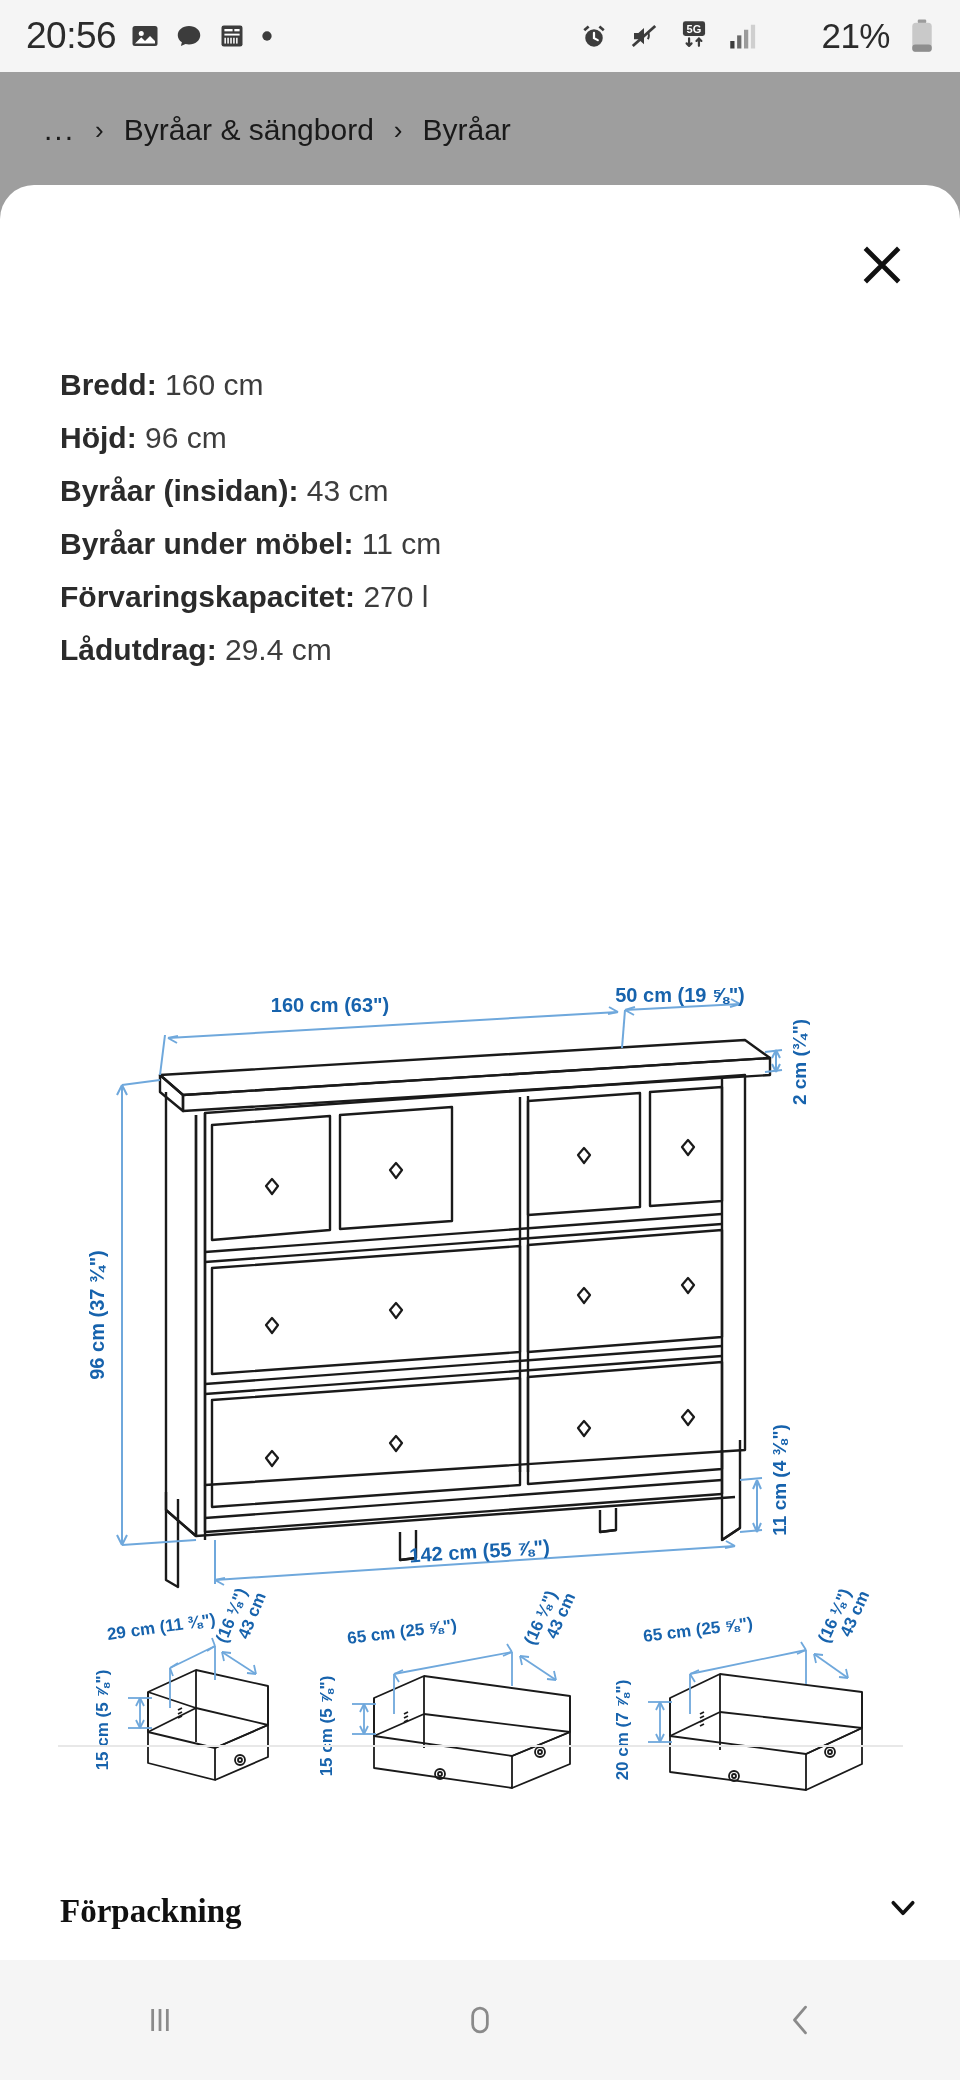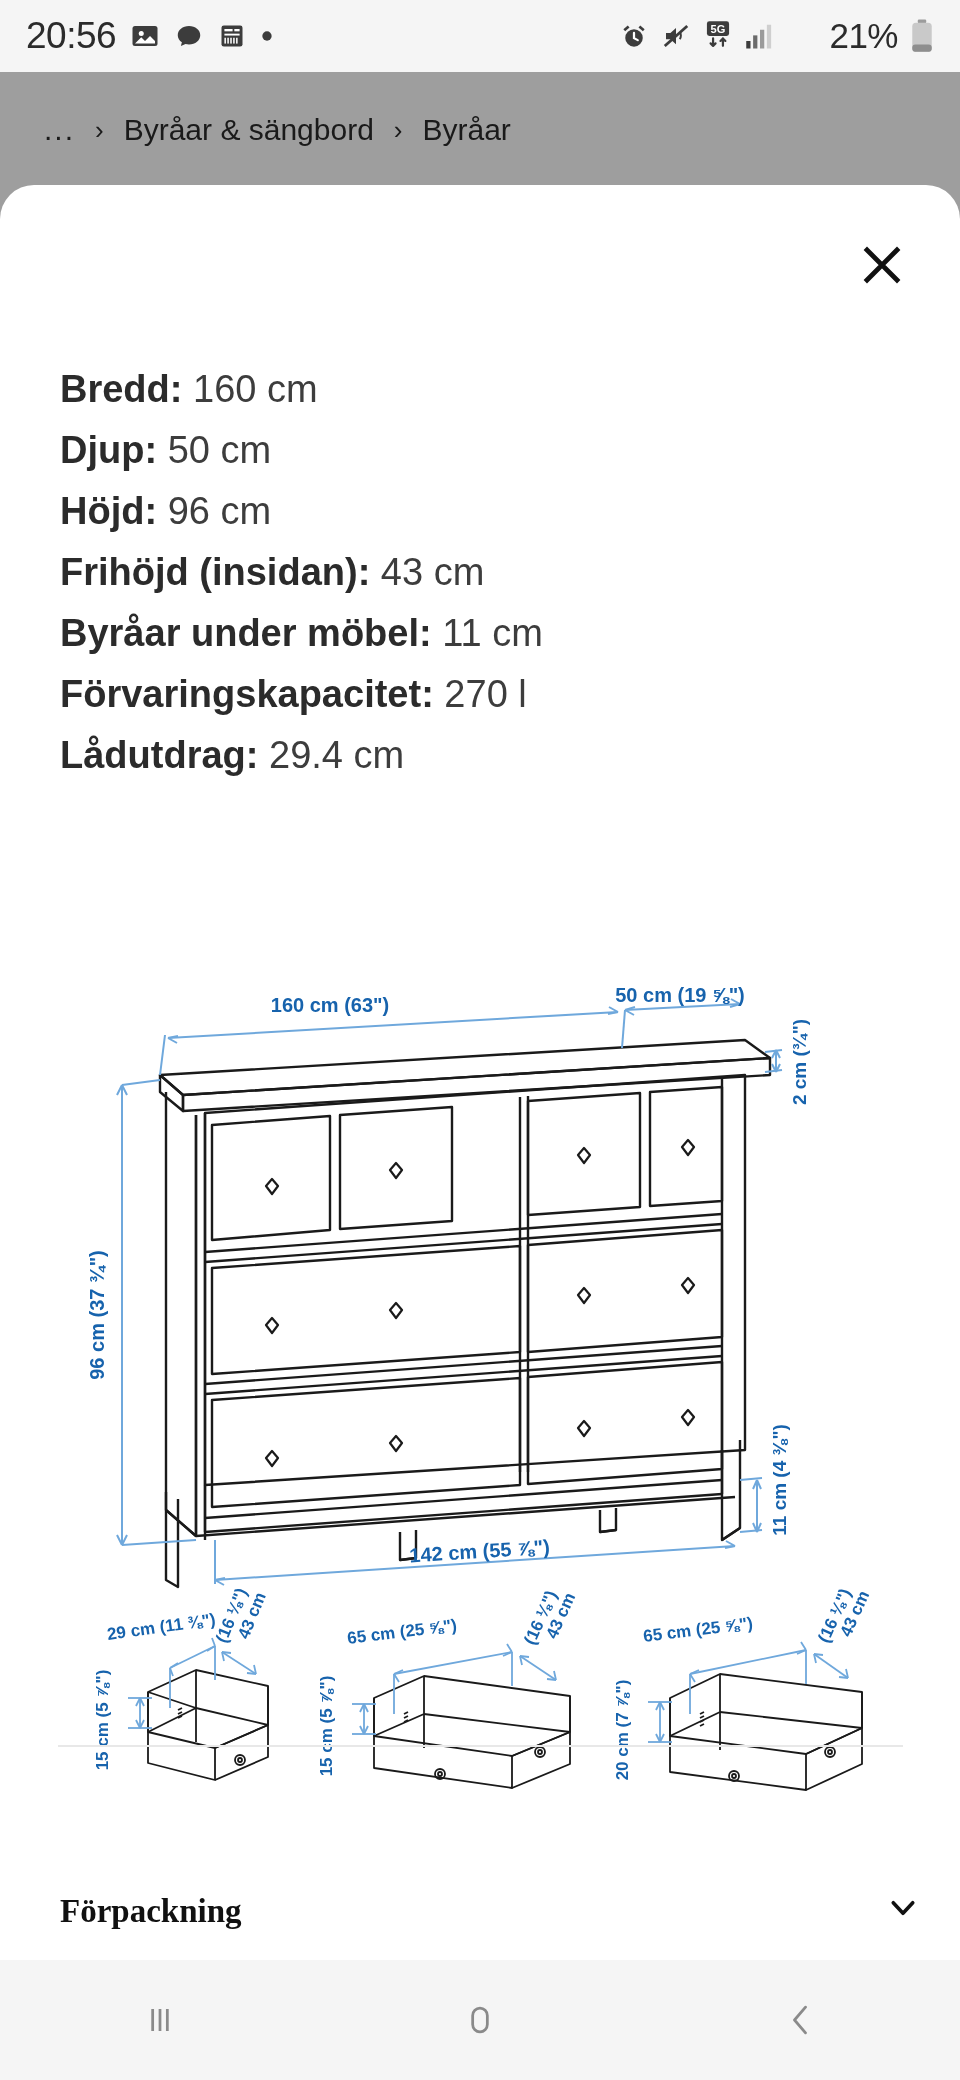--- a/index.html
+++ b/index.html
@@ -20,7 +20,7 @@
   }
   .sb-left { display: flex; align-items: center; gap: 14px; }
   .sb-clock { font-size: 37px; color: #2b2b2b; letter-spacing: -0.5px; font-family: "Liberation Sans", sans-serif; }
-  .sb-right { display: flex; align-items: center; gap: 12px; }
+  .sb-right { display: flex; align-items: center; gap: 20px; }
   .sb-batt-txt { font-size: 35px; color: #2b2b2b; letter-spacing: -0.5px; margin-left: 42px; }
   .ic { display: inline-flex; align-items: center; justify-content: center; }
 

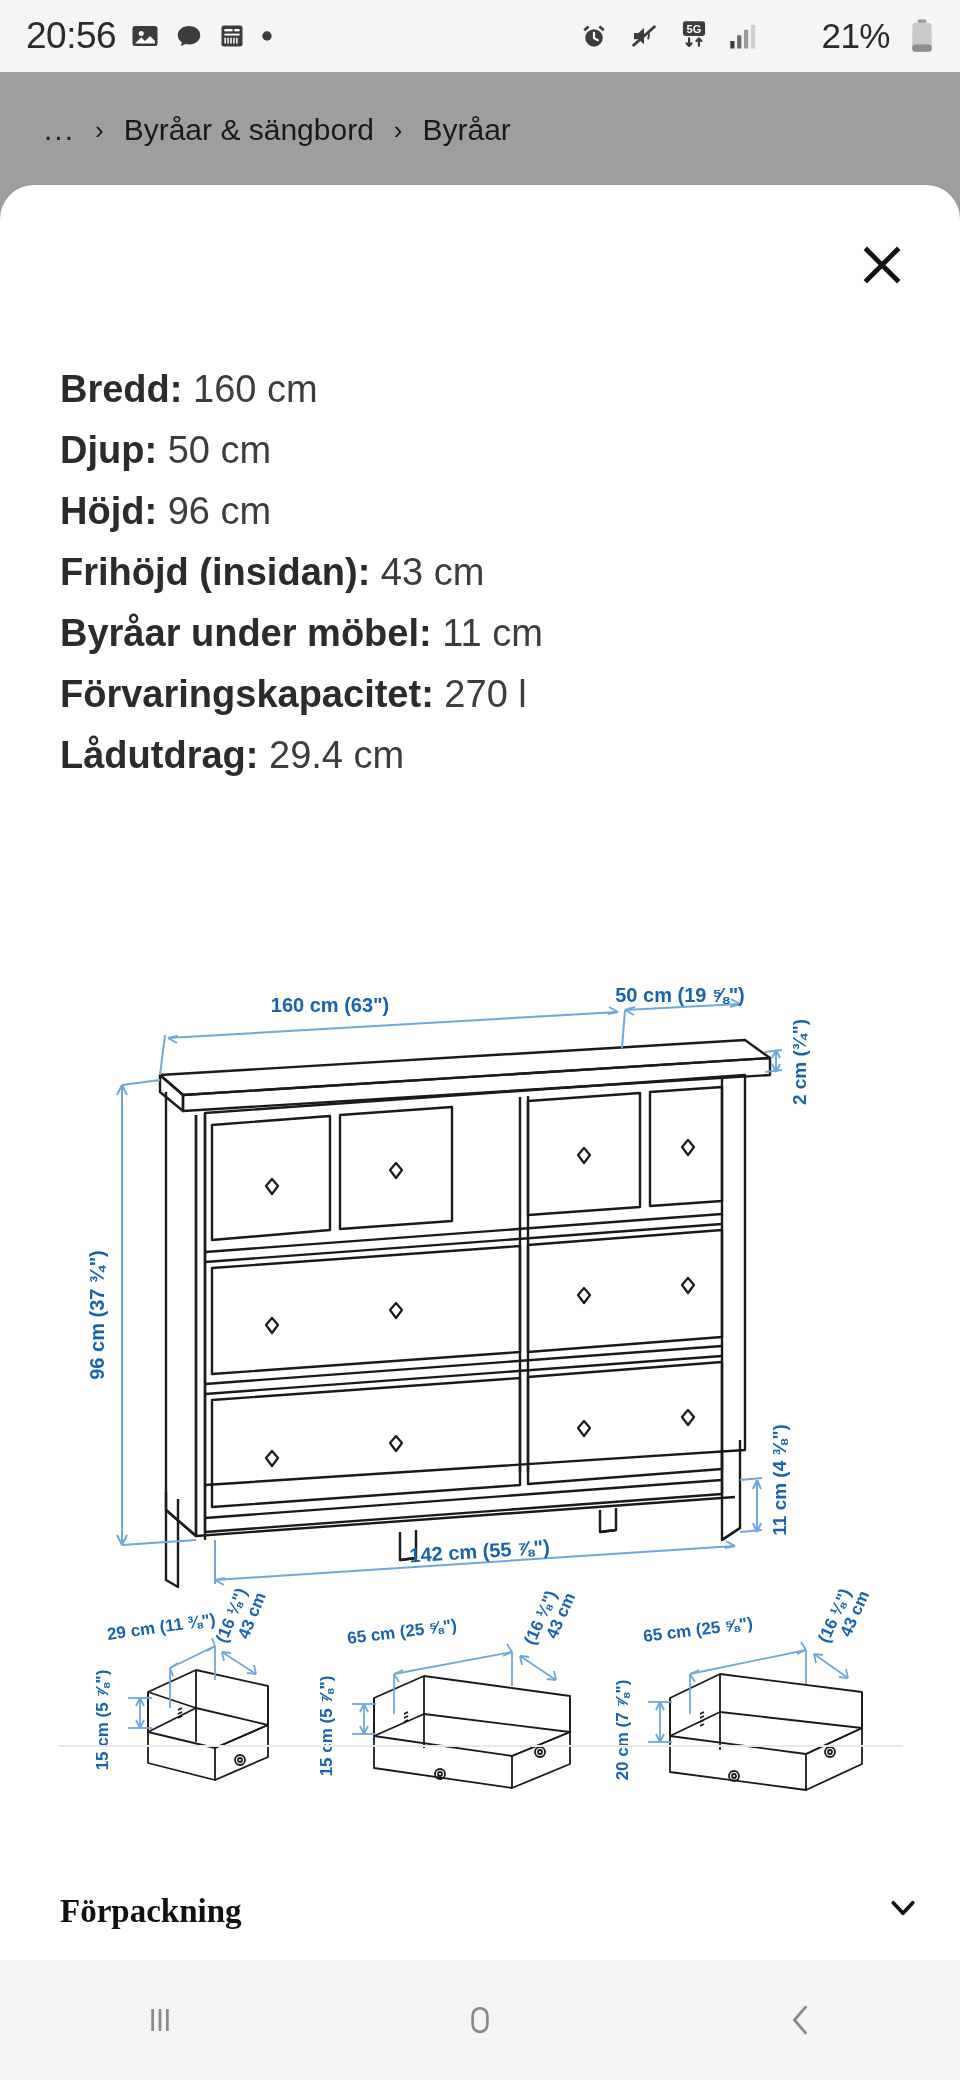--- a/index.html
+++ b/index.html
@@ -51,7 +51,7 @@
   
   .specs { position: absolute; top: 185px; left: 60px; width: 840px; }
   .spec-row {
-    font-size: 38px; color: #333333; line-height: 1.0;
+    font-size: 30px; color: #333333; line-height: 1.0;
     margin-bottom: 23px; white-space: nowrap;
   }
   .spec-row .k { font-weight: bold; color: #2b2b2b; }

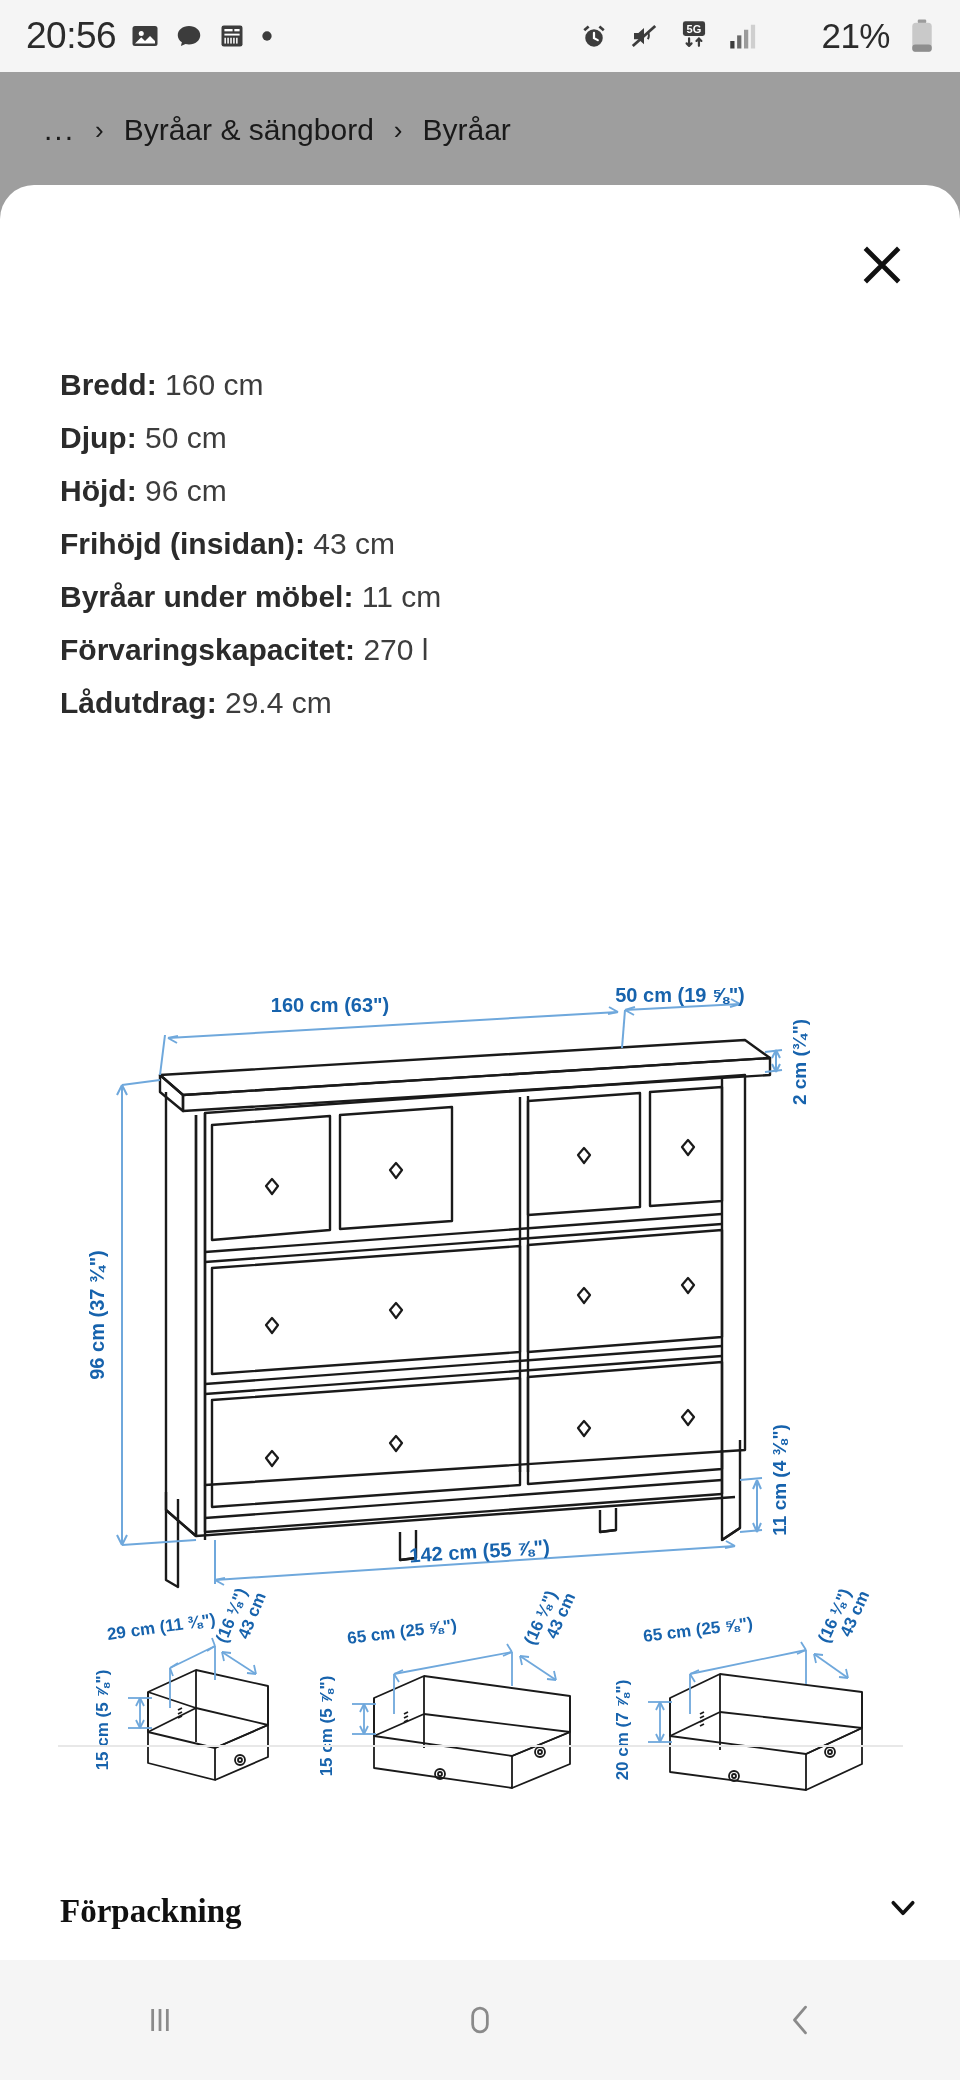--- a/index.html
+++ b/index.html
@@ -185,10 +185,6 @@
       <div class="spec-row">
         <span class="k">Bredd:</span>
         <span class="v">160 cm</span>
-      </div>
-      <div class="spec-row">
-        <span class="k">Djup:</span>
-        <span class="v">50 cm</span>
       </div>
       <div class="spec-row">
         <span class="k">Höjd:</span>

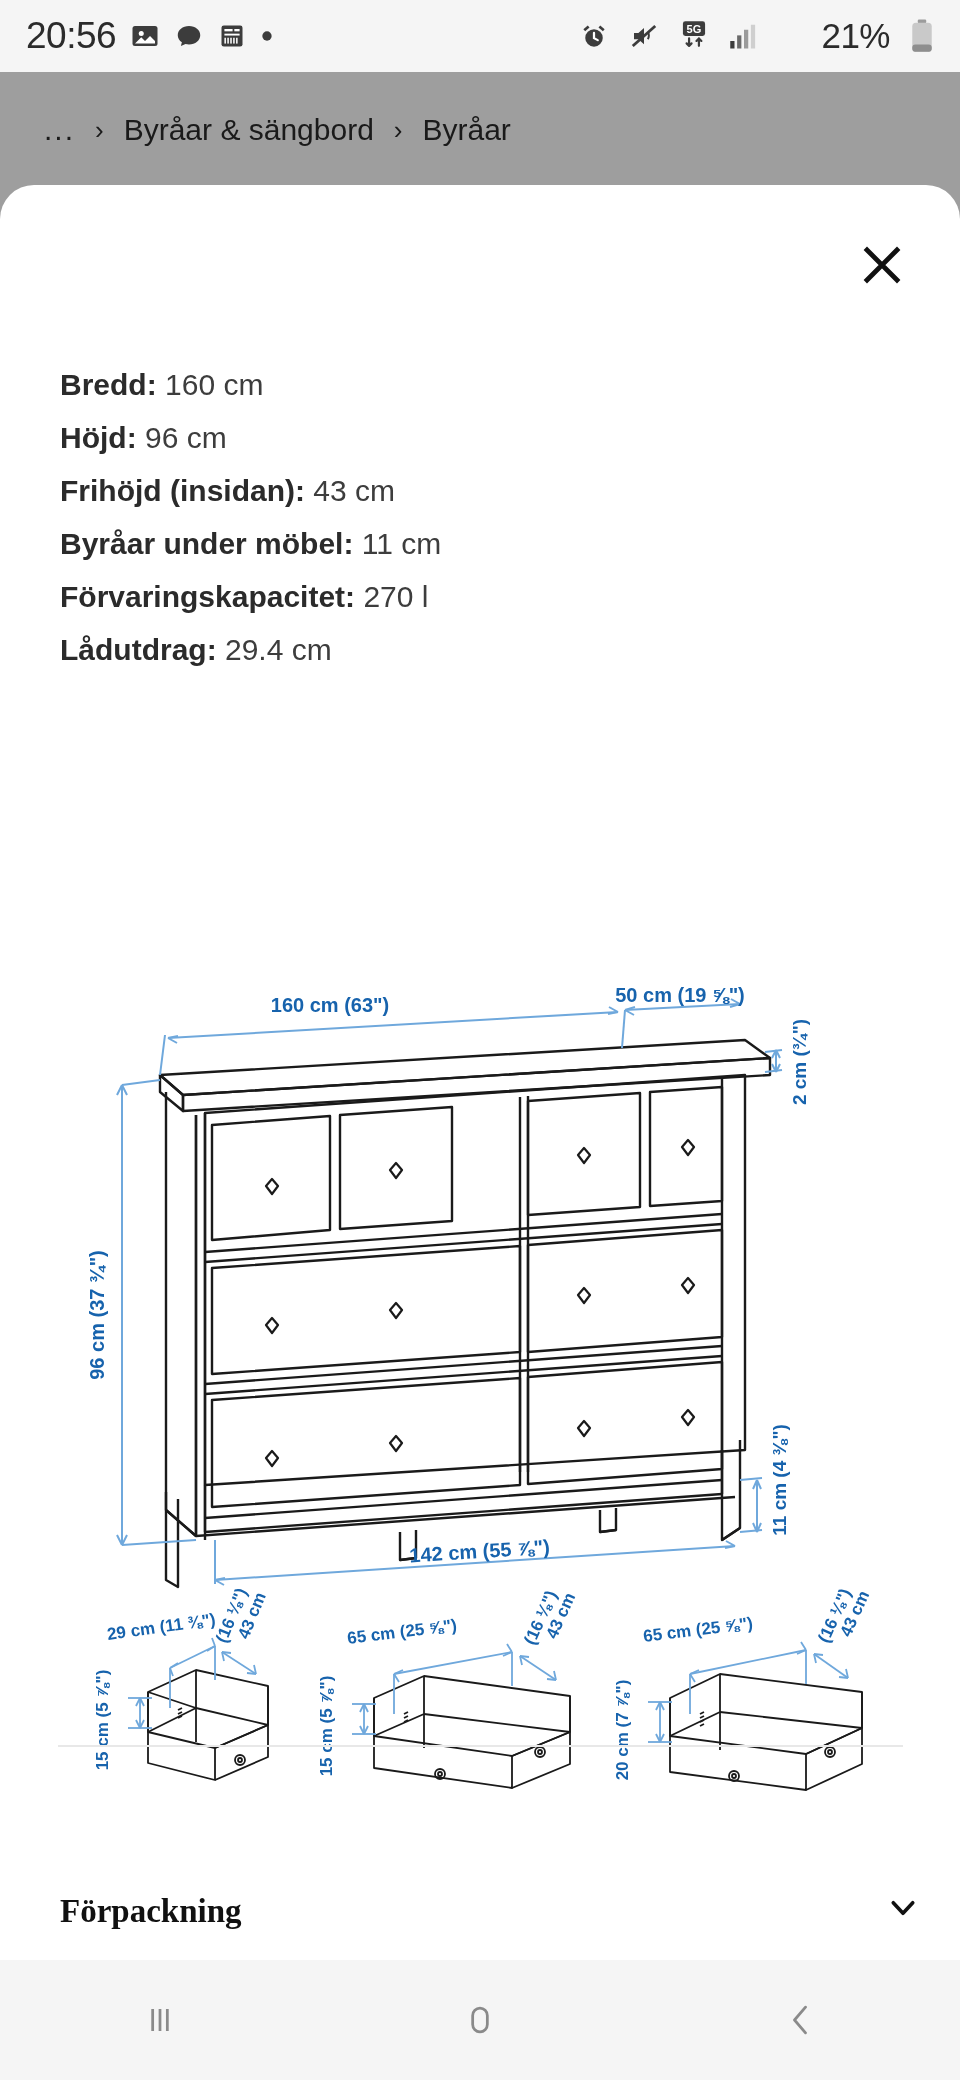--- a/index.html
+++ b/index.html
@@ -191,7 +191,7 @@
         <span class="v">96 cm</span>
       </div>
       <div class="spec-row">
-        <span class="k">Frihöjd (insidan):</span>
+        <span class="k">Byråar (insidan):</span>
         <span class="v">43 cm</span>
       </div>
       <div class="spec-row">

